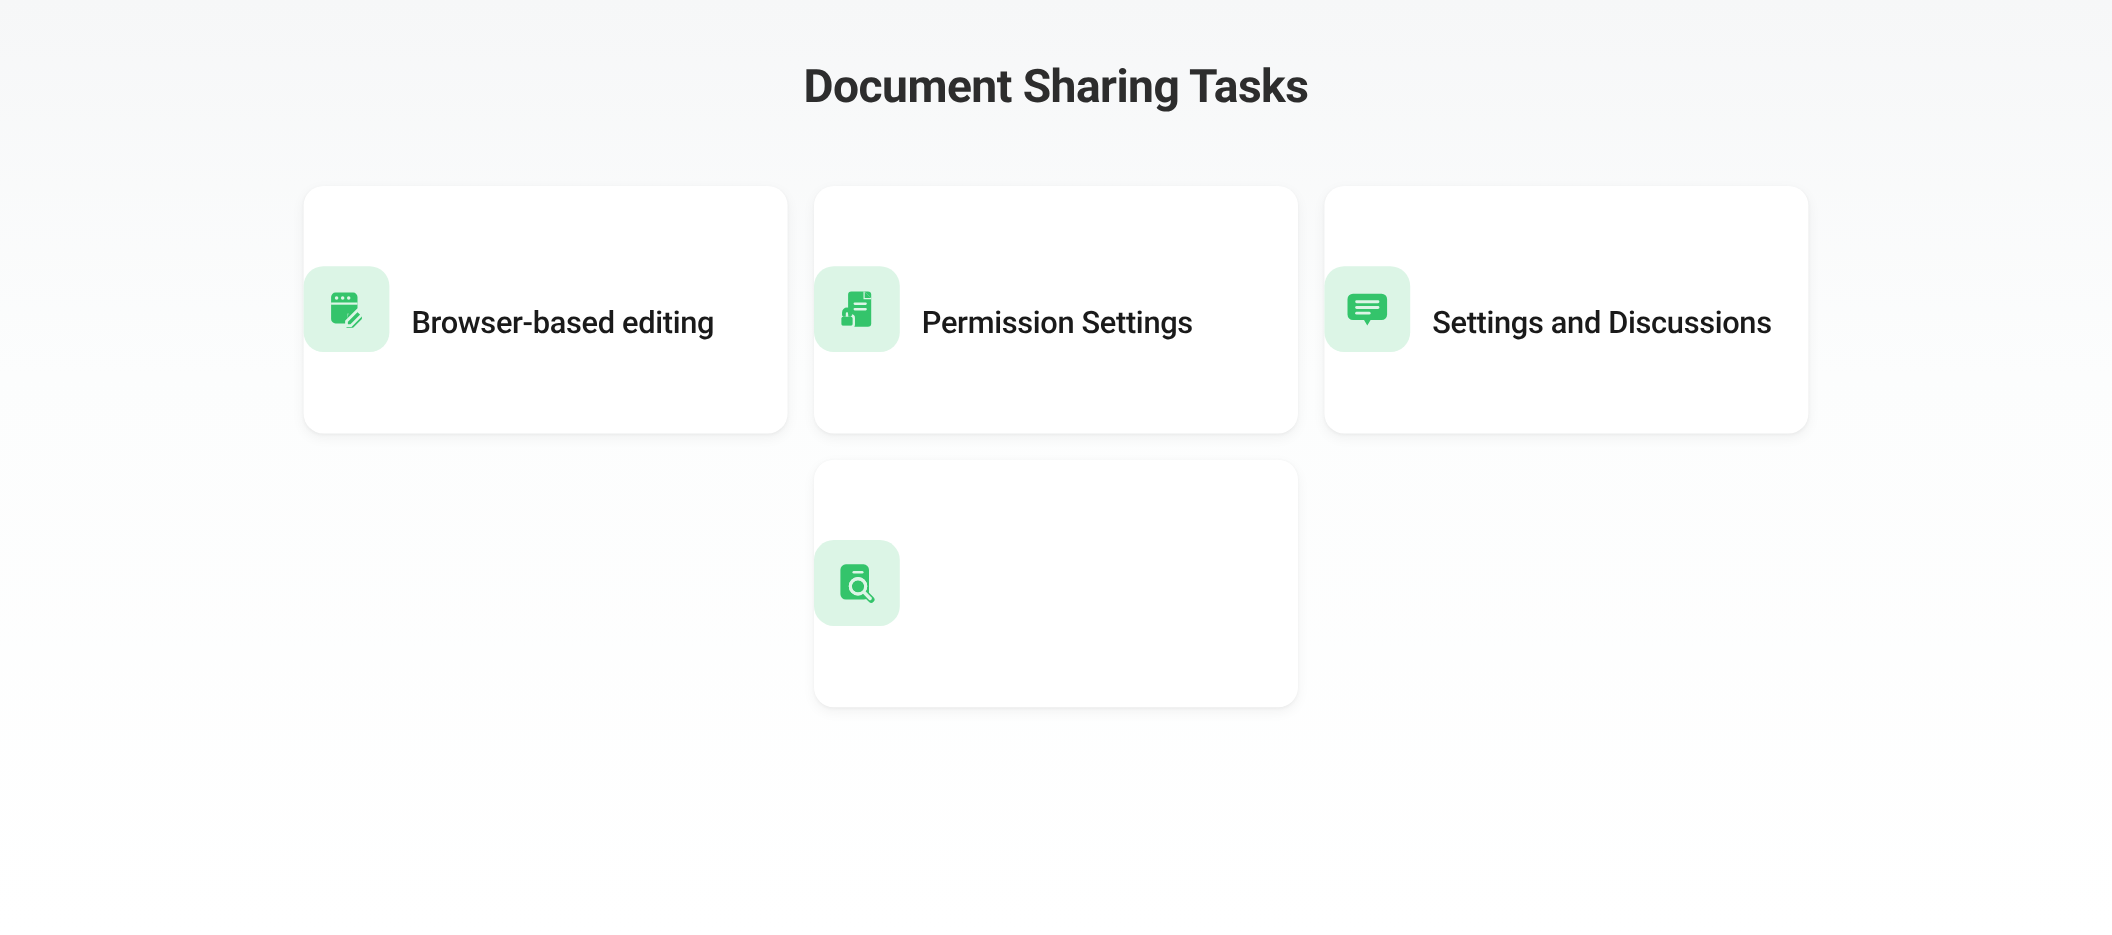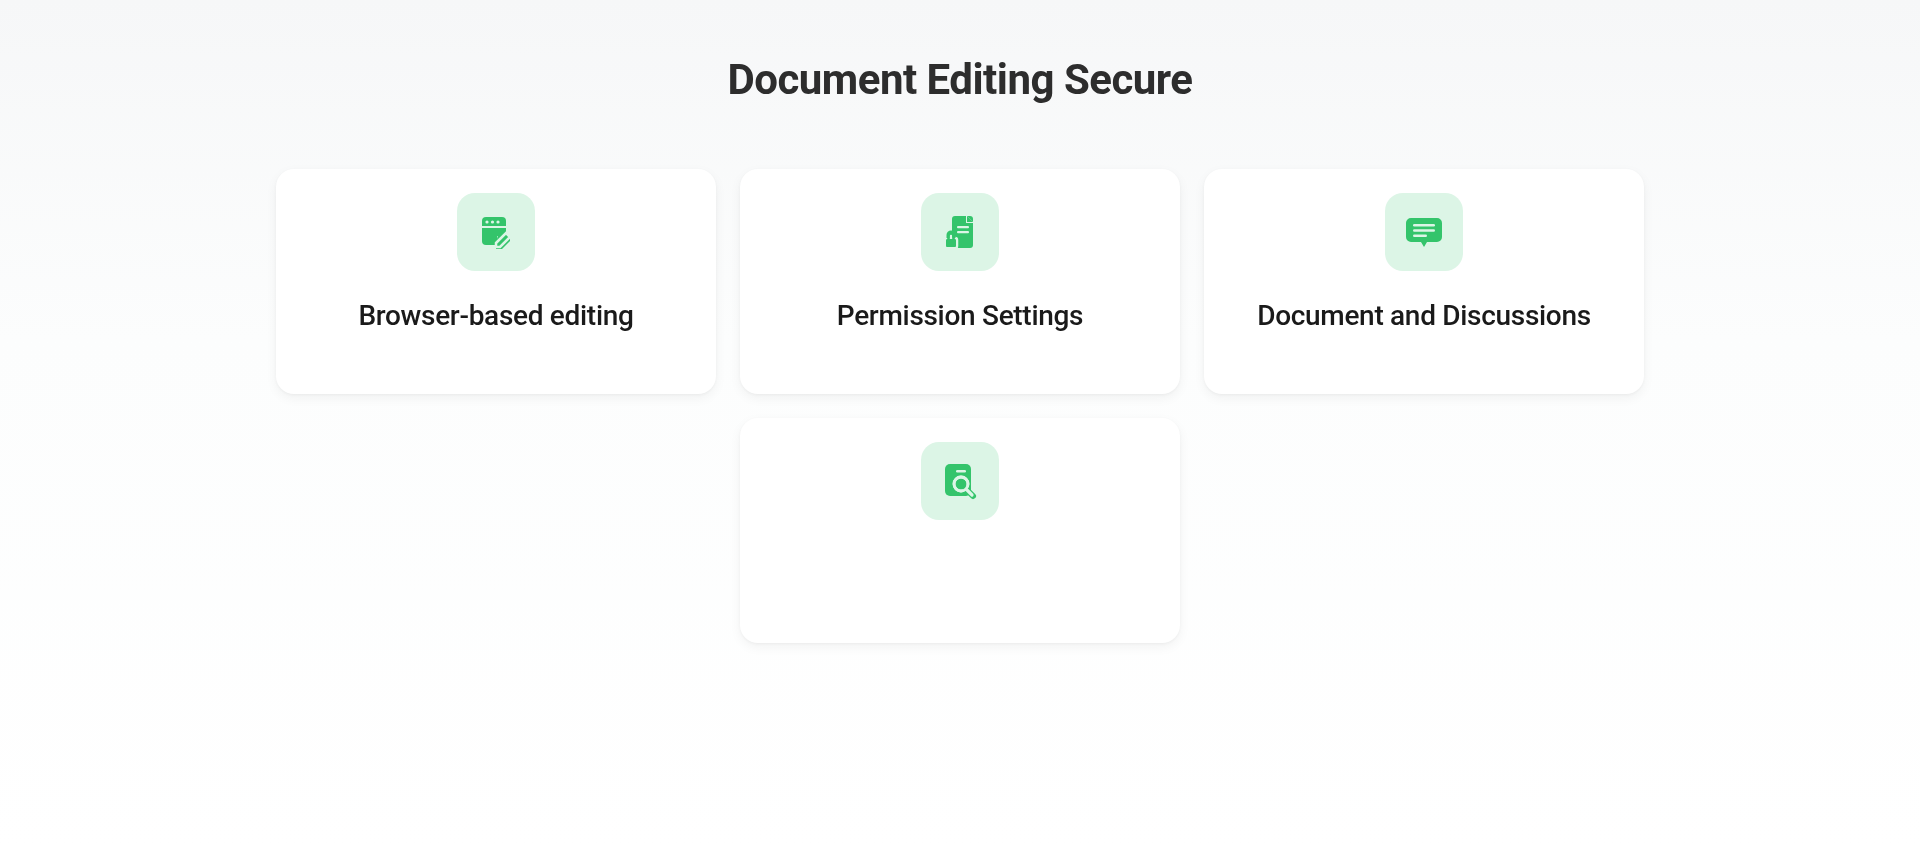--- a/index.html
+++ b/index.html
@@ -75,7 +75,7 @@
 <body>
 
 <div class="container">
-  <h1 class="page-title">Document Editing Secure</h1>
+  <h1 class="page-title">Document Sharing Tasks</h1>
 
   <div class="cards-grid">
 

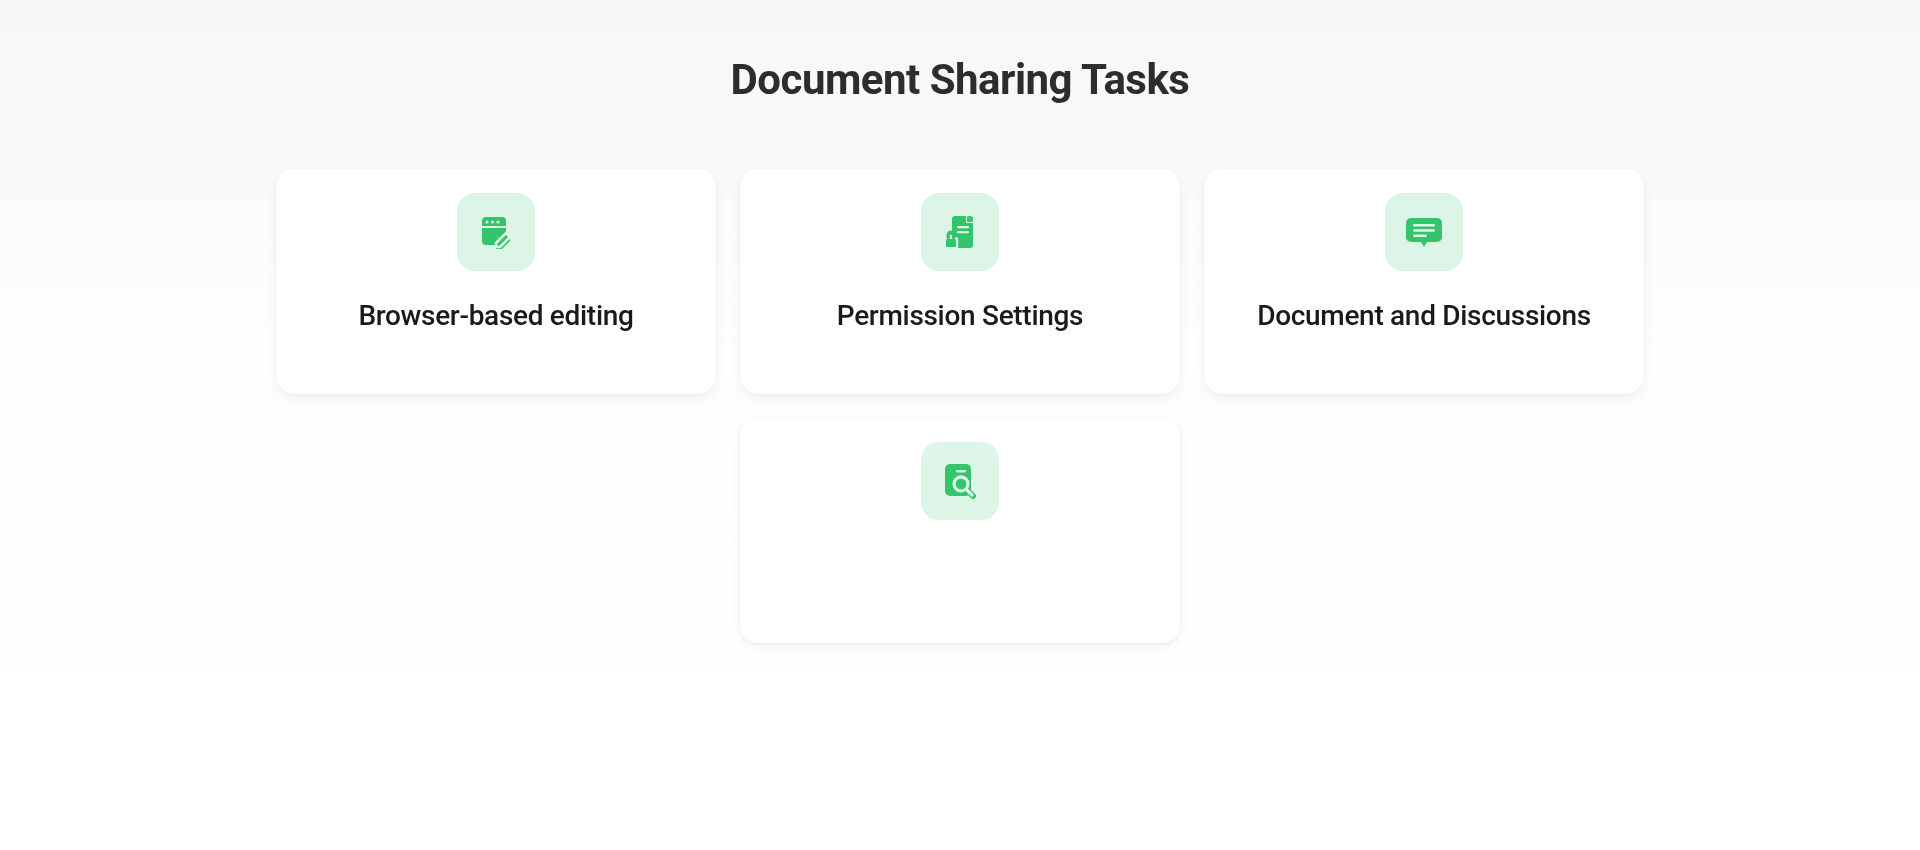--- a/index.html
+++ b/index.html
@@ -42,7 +42,6 @@
       border-radius: 18px;
       box-shadow: 0 1px 3px rgba(0,0,0,0.04), 0 4px 12px rgba(0,0,0,0.05);
       display: flex;
-      flex-direction: column;
       align-items: center;
       justify-content: flex-start;
       padding-top: 24px;

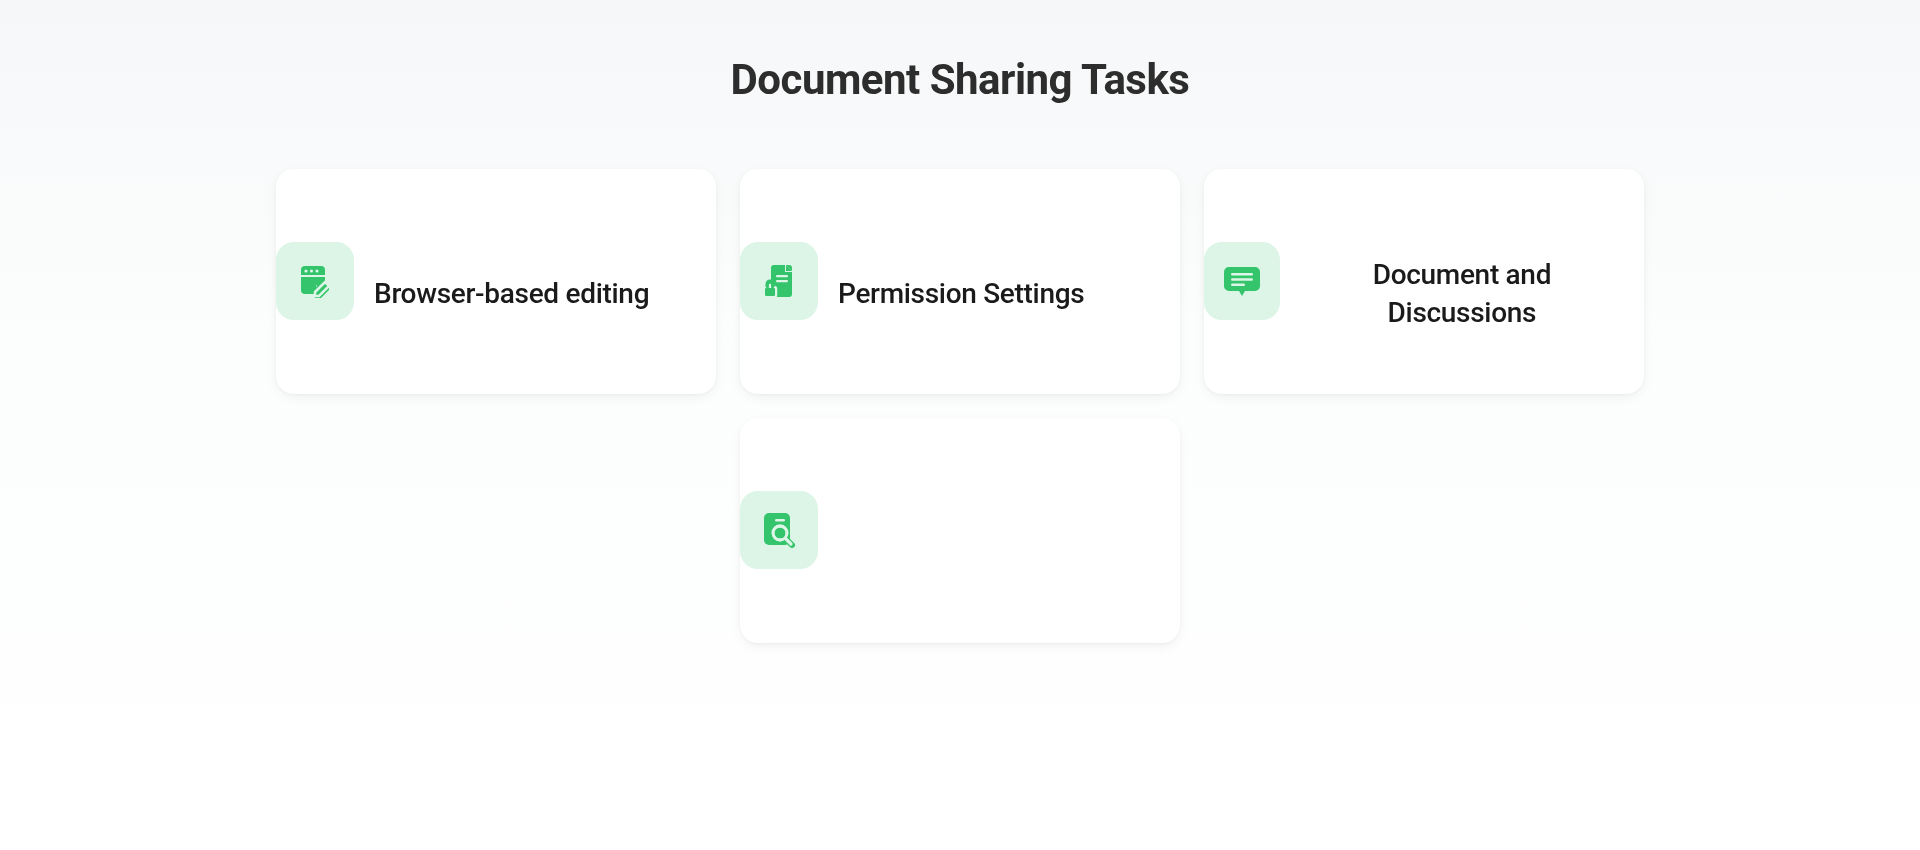--- a/index.html
+++ b/index.html
@@ -122,7 +122,7 @@
           <rect x="10" y="23.4" width="14" height="2.6" rx="1.3" fill="#dcf5e6"></rect>
         </svg>
       </div>
-      <div class="card-title">Document and Discussions</div>
+      <div class="card-title">Settings and Discussions</div>
     </div>
 
 

